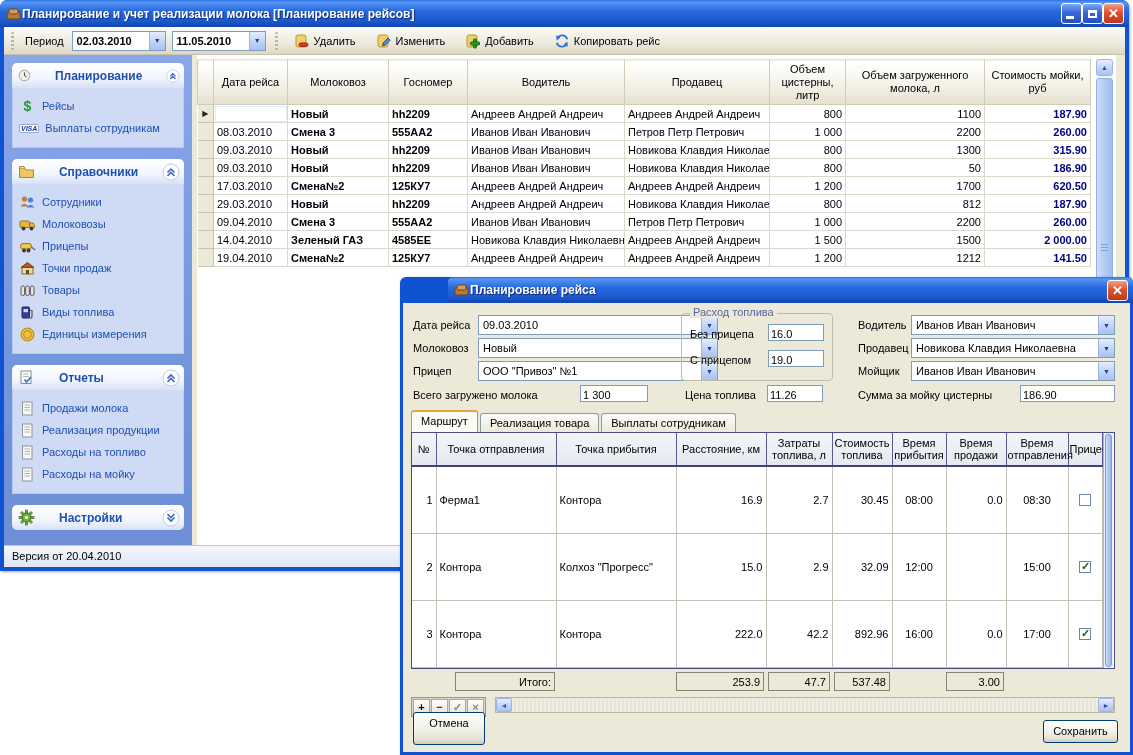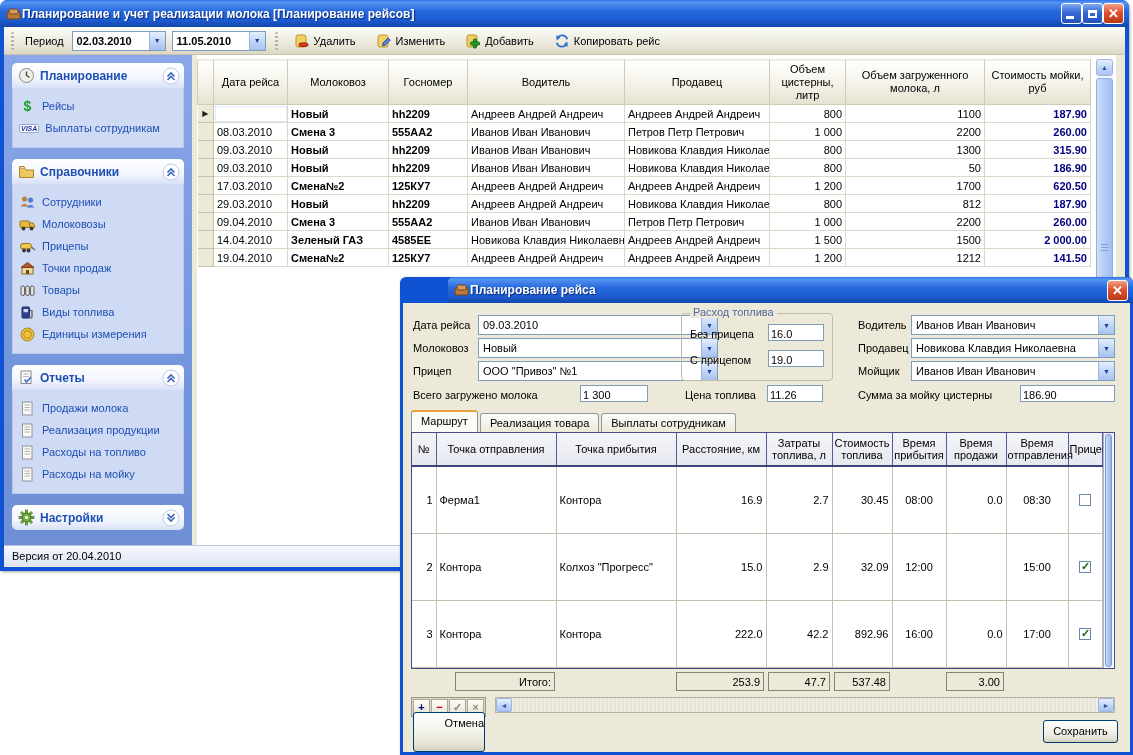--- a/index.html
+++ b/index.html
@@ -42,7 +42,7 @@
   .main-content { display:flex; height:490px; }
   .sidebar { width:188px; background:linear-gradient(180deg,#8aa7e8,#7496dd 60%,#6e8fd6); padding:8px 8px 0 8px; overflow:hidden; }
   .sb-group { margin-bottom:11px; }
-  .sb-head { height:25px; display:flex; align-items:center; gap:5px; padding:0 4px 0 6px;
+  .sb-head { height:25px; display:flex; align-items:center; gap:24px; padding:0 4px 0 6px;
              background:linear-gradient(180deg,#ffffff,#f2f5fd 60%,#d8e1f7); border-radius:5px 5px 0 0; cursor:default; }
   .sb-head.collapsed { border-radius:5px; }
   .sb-head .sb-title { flex:1; font-weight:bold; color:#1e50b4; font-size:12px; }

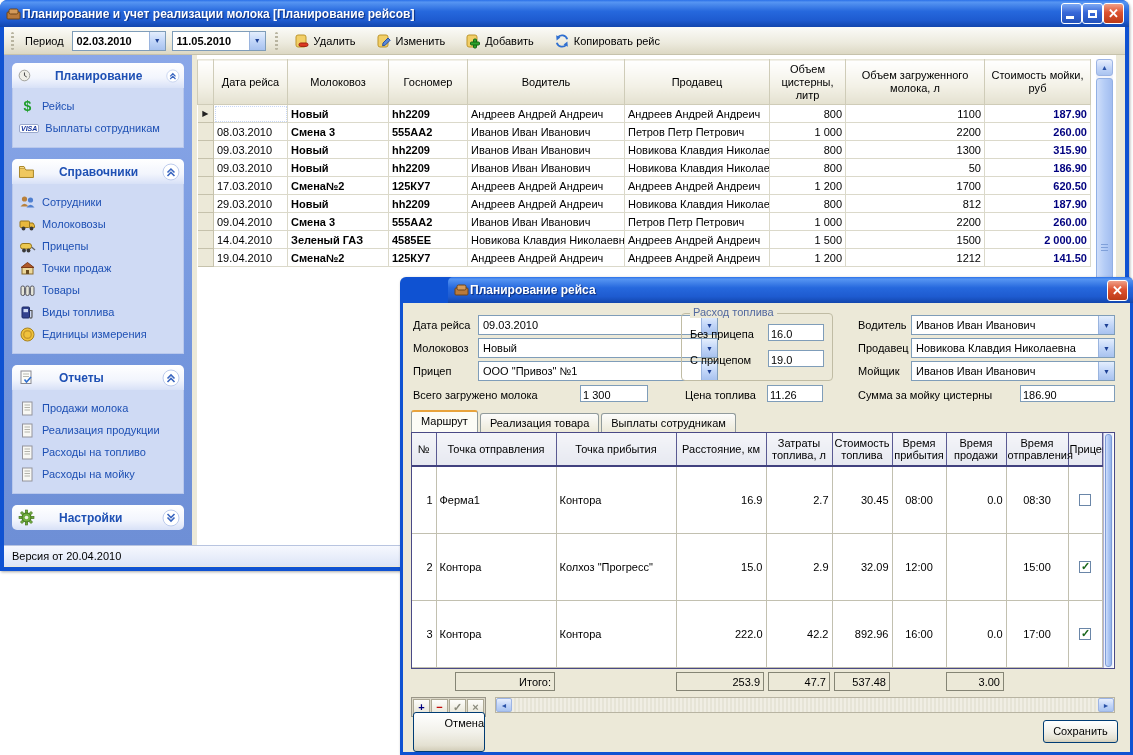--- a/index.html
+++ b/index.html
@@ -699,7 +699,7 @@
           <span class="h-btn">►</span>
         </div>
 
-        <span class="abs xp-btn" style="left:10px;top:409px;width:72px;height:40px;text-align:right;">Отмена</span>
+        <span class="abs xp-btn" style="left:10px;top:409px;width:72px;height:33px;">Отмена</span>
         <span class="abs xp-btn" style="left:640px;top:417px;width:75px;height:23px;">Сохранить</span>
       </div>
     </div>

